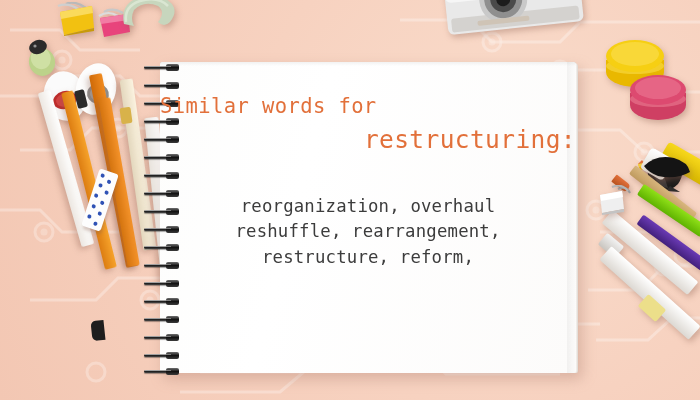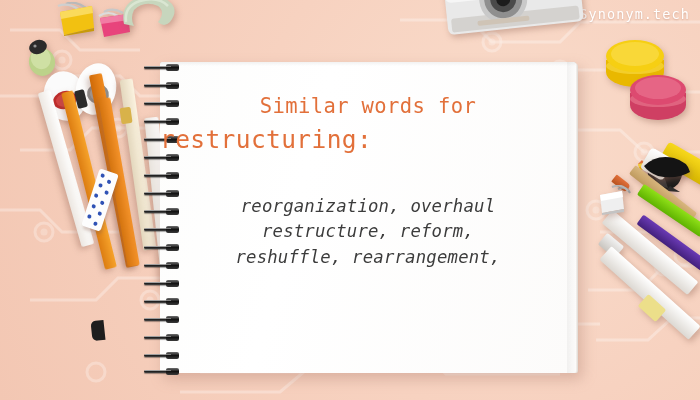--- a/index.html
+++ b/index.html
@@ -147,7 +147,6 @@
     </g>
   </svg>
 
-  <div class="watermark">Synonym.tech</div>
 
   <svg class="prop clip-y sh" viewBox="0 0 44 34">
     <path d="M14 2 Q22 -2 34 6" stroke="#b9b9b9" stroke-width="2.4" fill="none"></path>

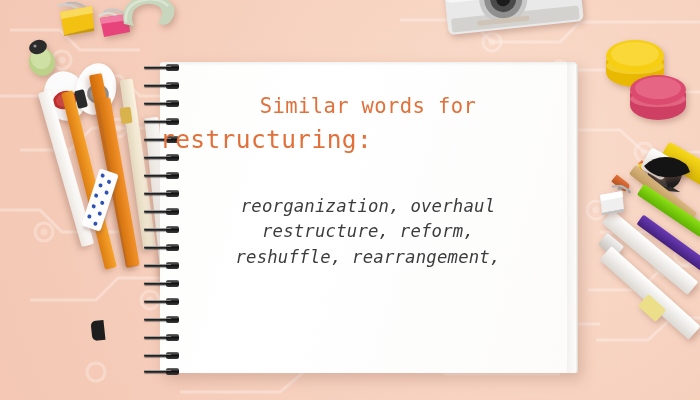--- a/index.html
+++ b/index.html
@@ -48,7 +48,7 @@
 
   
   .pad-text{position:absolute;left:0;top:0;width:416px;height:311px;}
-  .title-1{position:absolute;left:0;top:32px;width:416px;text-align:center;
+  .title-1{position:absolute;left:0;top:32px;width:416px;text-align:left;
       color:#e2703a;font-size:20.5px;letter-spacing:.4px;}
   .title-2{position:absolute;left:0;top:63px;width:416px;text-align:left;
       color:#e2703a;font-size:24.5px;letter-spacing:.4px;}

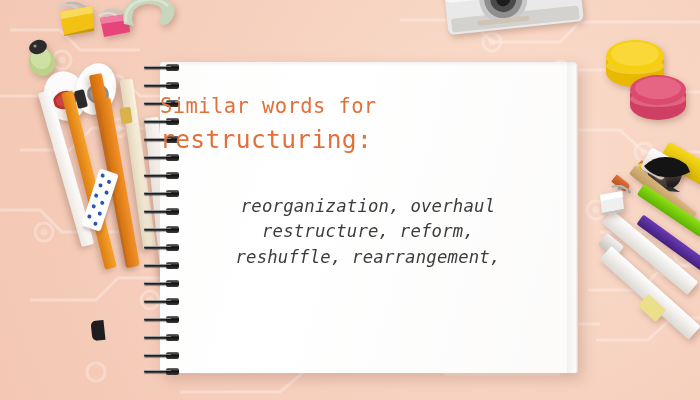--- a/index.html
+++ b/index.html
@@ -50,7 +50,7 @@
   .pad-text{position:absolute;left:0;top:0;width:416px;height:311px;}
   .title-1{position:absolute;left:0;top:32px;width:416px;text-align:left;
       color:#e2703a;font-size:20.5px;letter-spacing:.4px;}
-  .title-2{position:absolute;left:0;top:63px;width:416px;text-align:left;
+  .title-2{position:absolute;left:0;top:63px;width:416px;text-align:right;
       color:#e2703a;font-size:24.5px;letter-spacing:.4px;}
   .wordlist{position:absolute;left:8px;top:132px;width:400px;text-align:center;
       color:#3c3c3c;font-size:17.3px;line-height:25.4px;letter-spacing:.2px;}

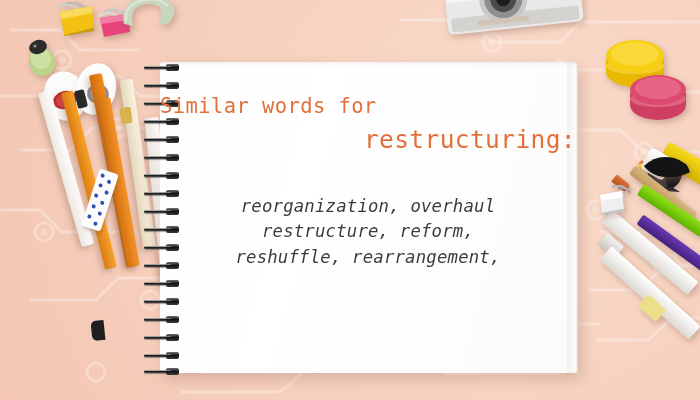--- a/index.html
+++ b/index.html
@@ -54,7 +54,7 @@
       color:#e2703a;font-size:24.5px;letter-spacing:.4px;}
   .wordlist{position:absolute;left:8px;top:132px;width:400px;text-align:center;
       color:#3c3c3c;font-size:17.3px;line-height:25.4px;letter-spacing:.2px;}
-  .wordlist div{white-space:nowrap;font-style:italic;}
+  .wordlist div{white-space:nowrap;}
 
   
   .watermark{position:absolute;right:10px;top:6px;color:#ffffff;

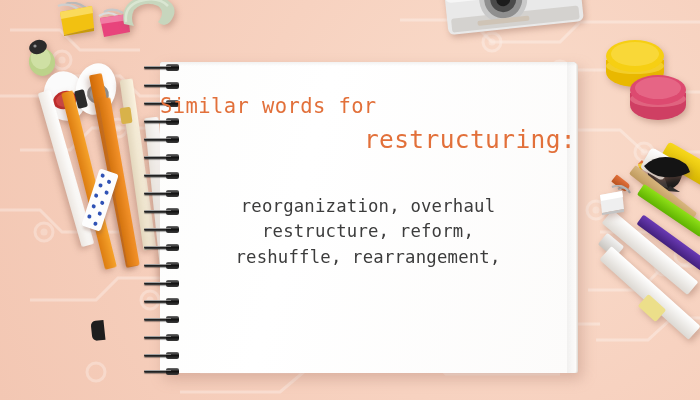--- a/index.html
+++ b/index.html
@@ -427,8 +427,8 @@
       <div class="title-2">restructuring:</div>
       <div class="wordlist">
         <div>reorganization, overhaul</div>
+        <div>reshuffle, rearrangement,</div>
         <div>restructure, reform,</div>
-        <div>reshuffle, rearrangement,</div>
       </div>
     </div>
   </div>

